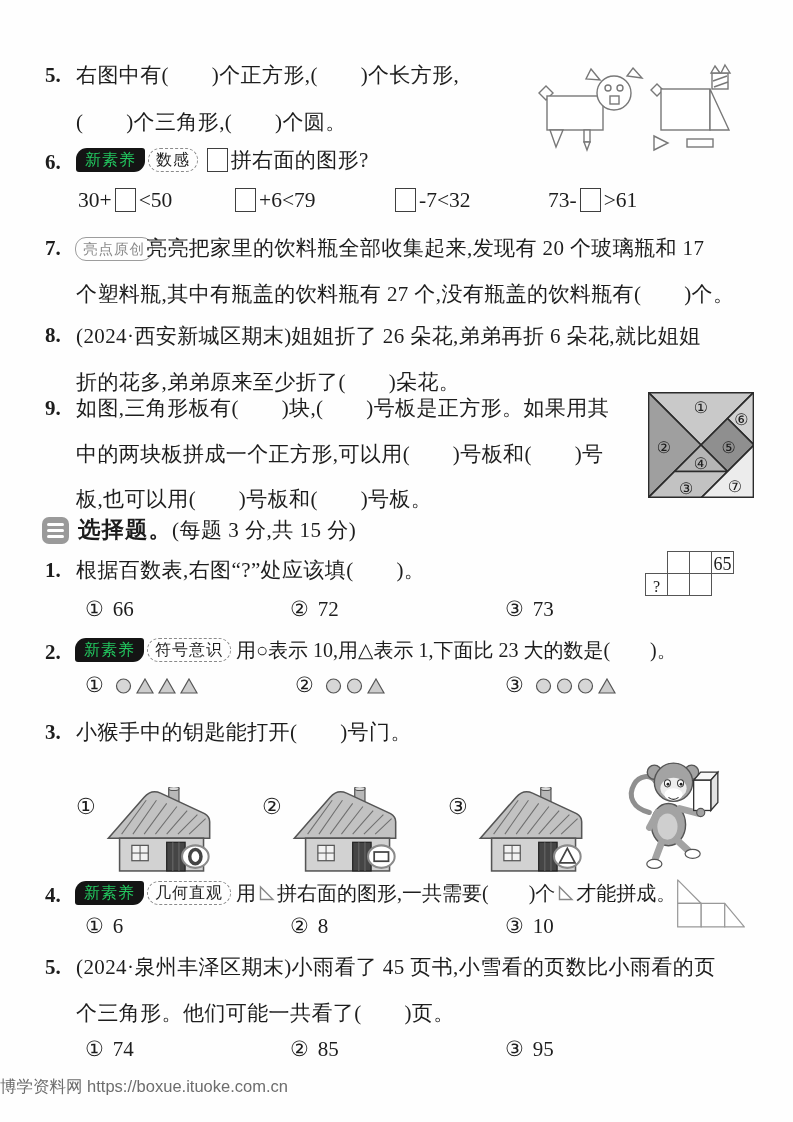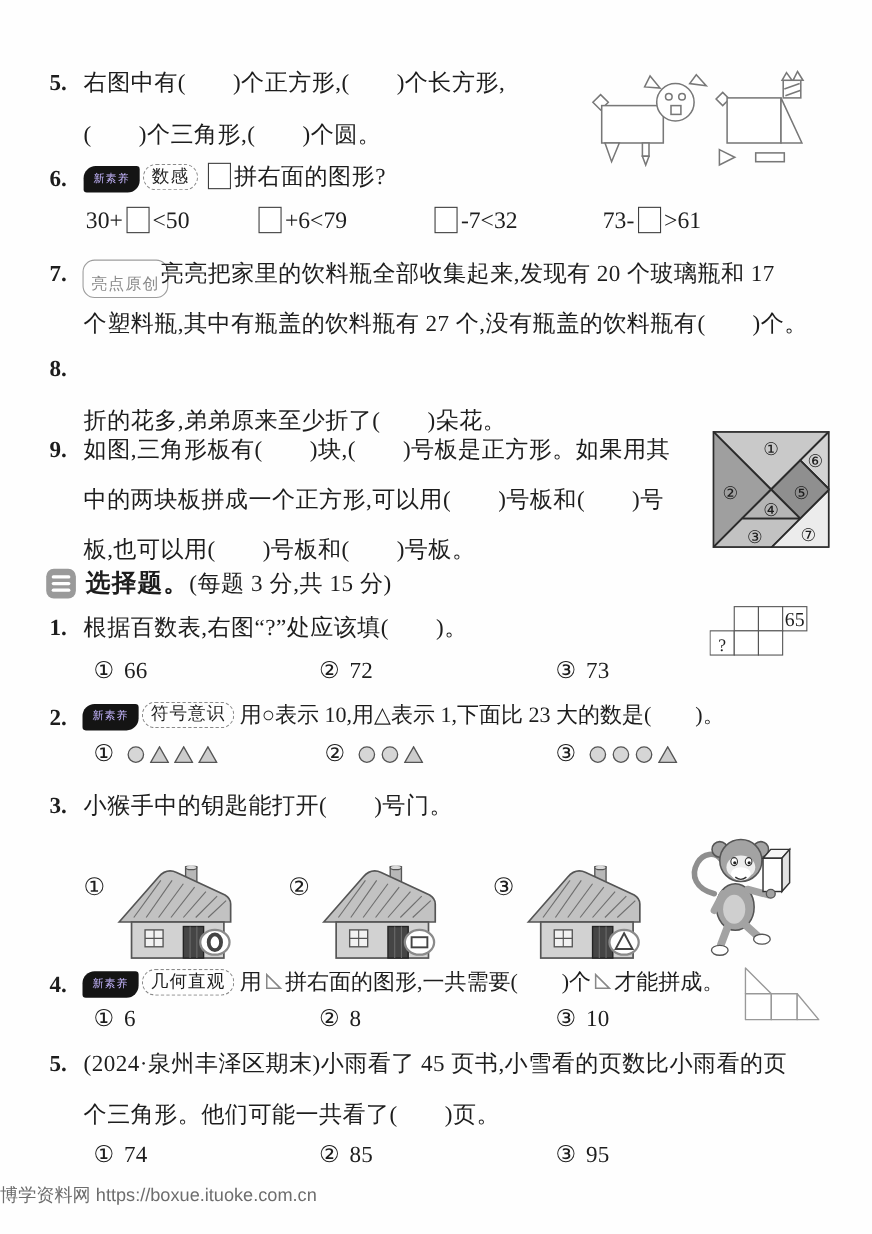--- a/index.html
+++ b/index.html
@@ -18,9 +18,9 @@
     vertical-align:-5px; margin:0 3px; background:#fff;
   }
   .badge-new {
-    display:inline-block; background:#141414; color:#c4b5fd;
+    display:inline-block; background:#141414; color:#22c55e;
     font-family:"Liberation Sans","DejaVu Sans",sans-serif;
-    font-size:10px; line-height:21px; padding:1px 9px 2px;
+    font-size:16px; line-height:21px; padding:1px 9px 2px;
     border-radius:11px 3px 11px 3px; vertical-align:2px; letter-spacing:1px;
   }
   .badge-dash {

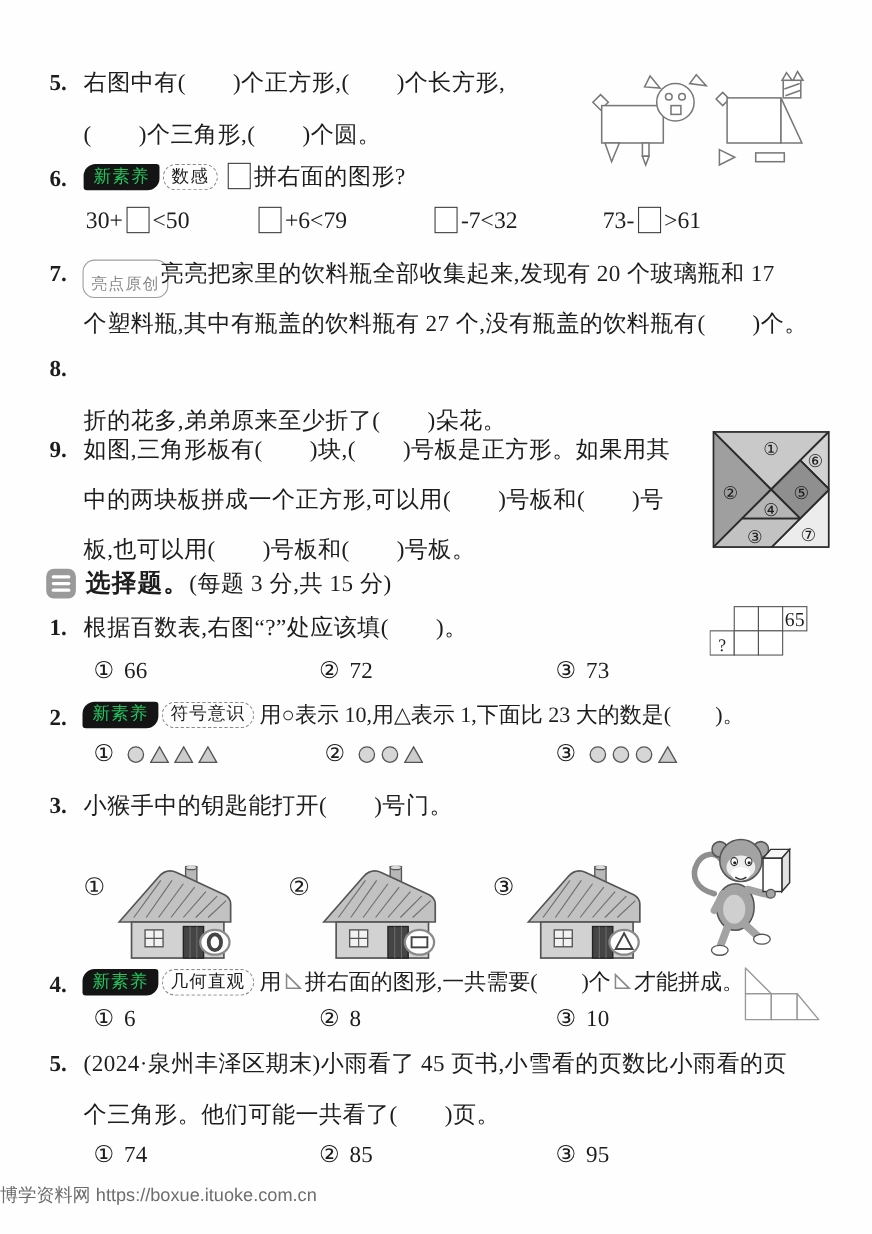--- a/index.html
+++ b/index.html
@@ -30,7 +30,7 @@
   }
   .badge-orig {
     display:inline-block; border:1.5px solid #9d9d9d; color:#8a8a8a;
-    font-size:14.5px; line-height:18px; padding:13px 7px 2px; border-radius:11px;
+    font-size:14.5px; line-height:18px; padding:2px 7px 2px; border-radius:11px;
     vertical-align:2px; letter-spacing:1px;
   }
   .opt { position:absolute; white-space:nowrap; font-size:21px; }

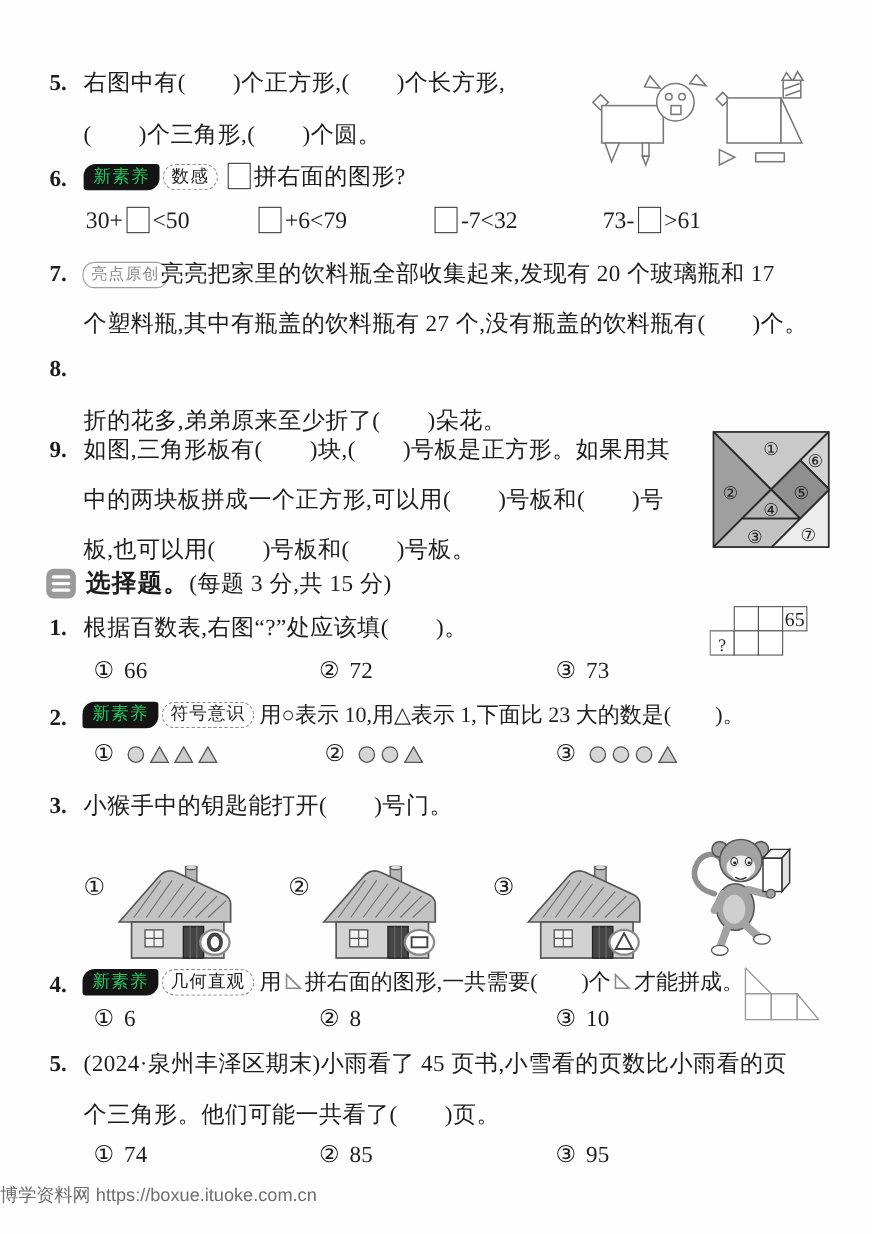--- a/index.html
+++ b/index.html
@@ -104,6 +104,7 @@
   <span class="line" style="left:76px;top:281px">个塑料瓶,其中有瓶盖的饮料瓶有 27 个,没有瓶盖的饮料瓶有(　　)个。</span>
 
   <span class="qnum" style="left:45px;top:323px">8.</span>
+  <span class="line" style="left:76px;top:323px">(2024·西安新城区期末)姐姐折了 26 朵花,弟弟再折 6 朵花,就比姐姐</span>
   <span class="line" style="left:76px;top:369px">折的花多,弟弟原来至少折了(　　)朵花。</span>
 
   <span class="qnum" style="left:45px;top:396px">9.</span>

